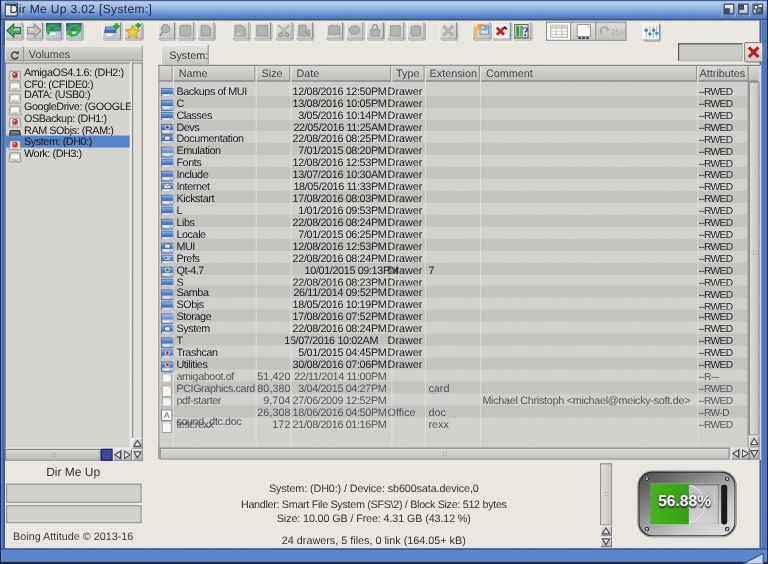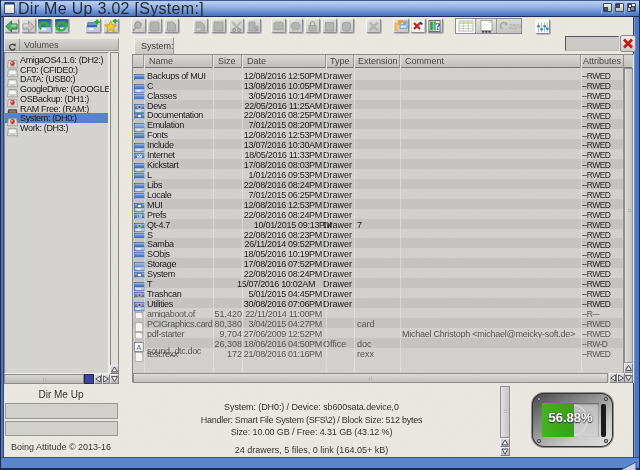--- a/index.html
+++ b/index.html
@@ -43,7 +43,7 @@
     </svg></div>
 <div class="abs" style="left:4px;top:2px;width:11px;height:12px;background:linear-gradient(#ffffff,#ddd8c8);border:1px solid #3a4a6e;border-radius:1px;box-shadow:inset 0 1.5px 0 #1e3d77"></div>
 <div class="abs" style="left:17px;top:2px;width:1px;height:12px;background:#9ab4dc"></div>
-<div class="abs" style="left:18px;top:3px;font-size:16px;line-height:11px;letter-spacing:0.3px;color:#262a34;white-space:pre">Dir Me Up 3.02 [System:]</div>
+<div class="abs" style="left:8px;top:3px;font-size:10px;line-height:11px;letter-spacing:0.3px;color:#262a34;white-space:pre">Dir Me Up 3.02 [System:]</div>
 <div class="abs" style="left:601px;top:2px;width:1px;height:12px;background:#9ab4dc"></div>
 <div class="abs" style="left:612px;top:2px;width:1px;height:12px;background:#9ab4dc"></div>
 <div class="abs" style="left:624px;top:2px;width:1px;height:12px;background:#9ab4dc"></div>

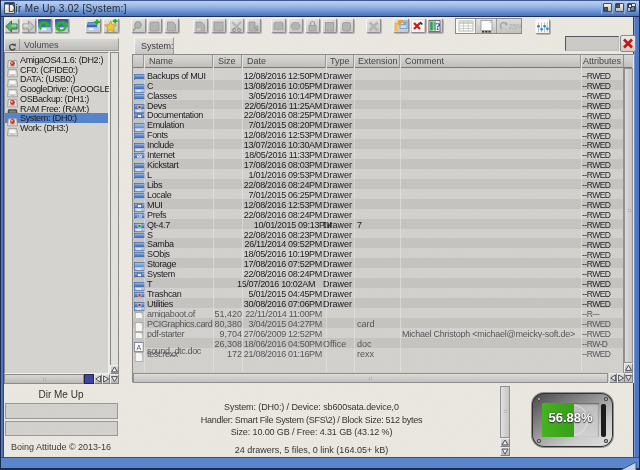--- a/index.html
+++ b/index.html
@@ -227,7 +227,7 @@
       <path d="M1.5 1.8 L9.5 1.8 L10.5 8.6 L0.5 8.6 Z" fill="#585858" stroke="#222" stroke-width="0.7"></path>
       <path d="M2.5 2.6 L8.5 2.6 L9 4.4 L2 4.4 Z" fill="#808080"></path>
     </svg></div>
-<div class="abs lbl9 volt" style="left:20px;top:104.6px;width:89px;color:#161616;overflow:hidden">RAM Free: (RAM:)</div>
+<div class="abs lbl9 volt" style="left:20px;top:104.6px;width:89px;color:#161616;overflow:hidden">RAM SObjs: (RAM:)</div>
 <div class="abs" style="left:5px;top:113.4px;width:103px;height:9.8px;background:#5584cc;"></div>
 <div class="ic" style="left:7px;top:113px"><svg style="" width="11" height="10" viewBox="0 0 11 10">
       <path d="M1.3 1.4 L9.7 1.4 L10.5 8.8 L0.5 8.8 Z" fill="#e6e6e2" stroke="#88888a" stroke-width="0.7"></path>

